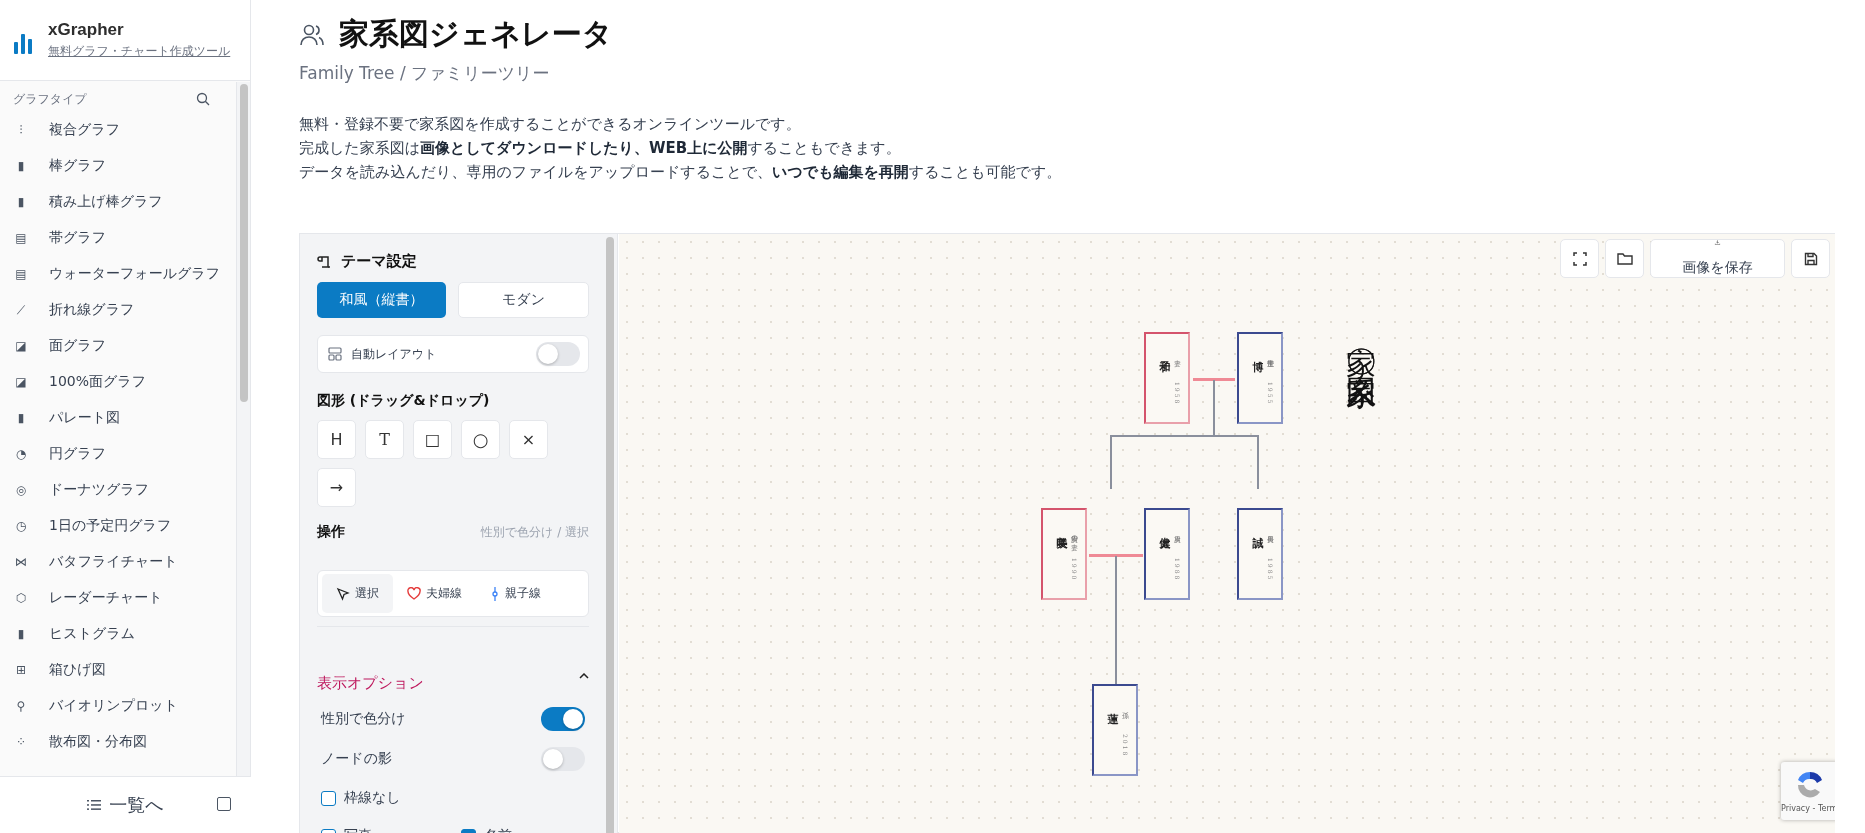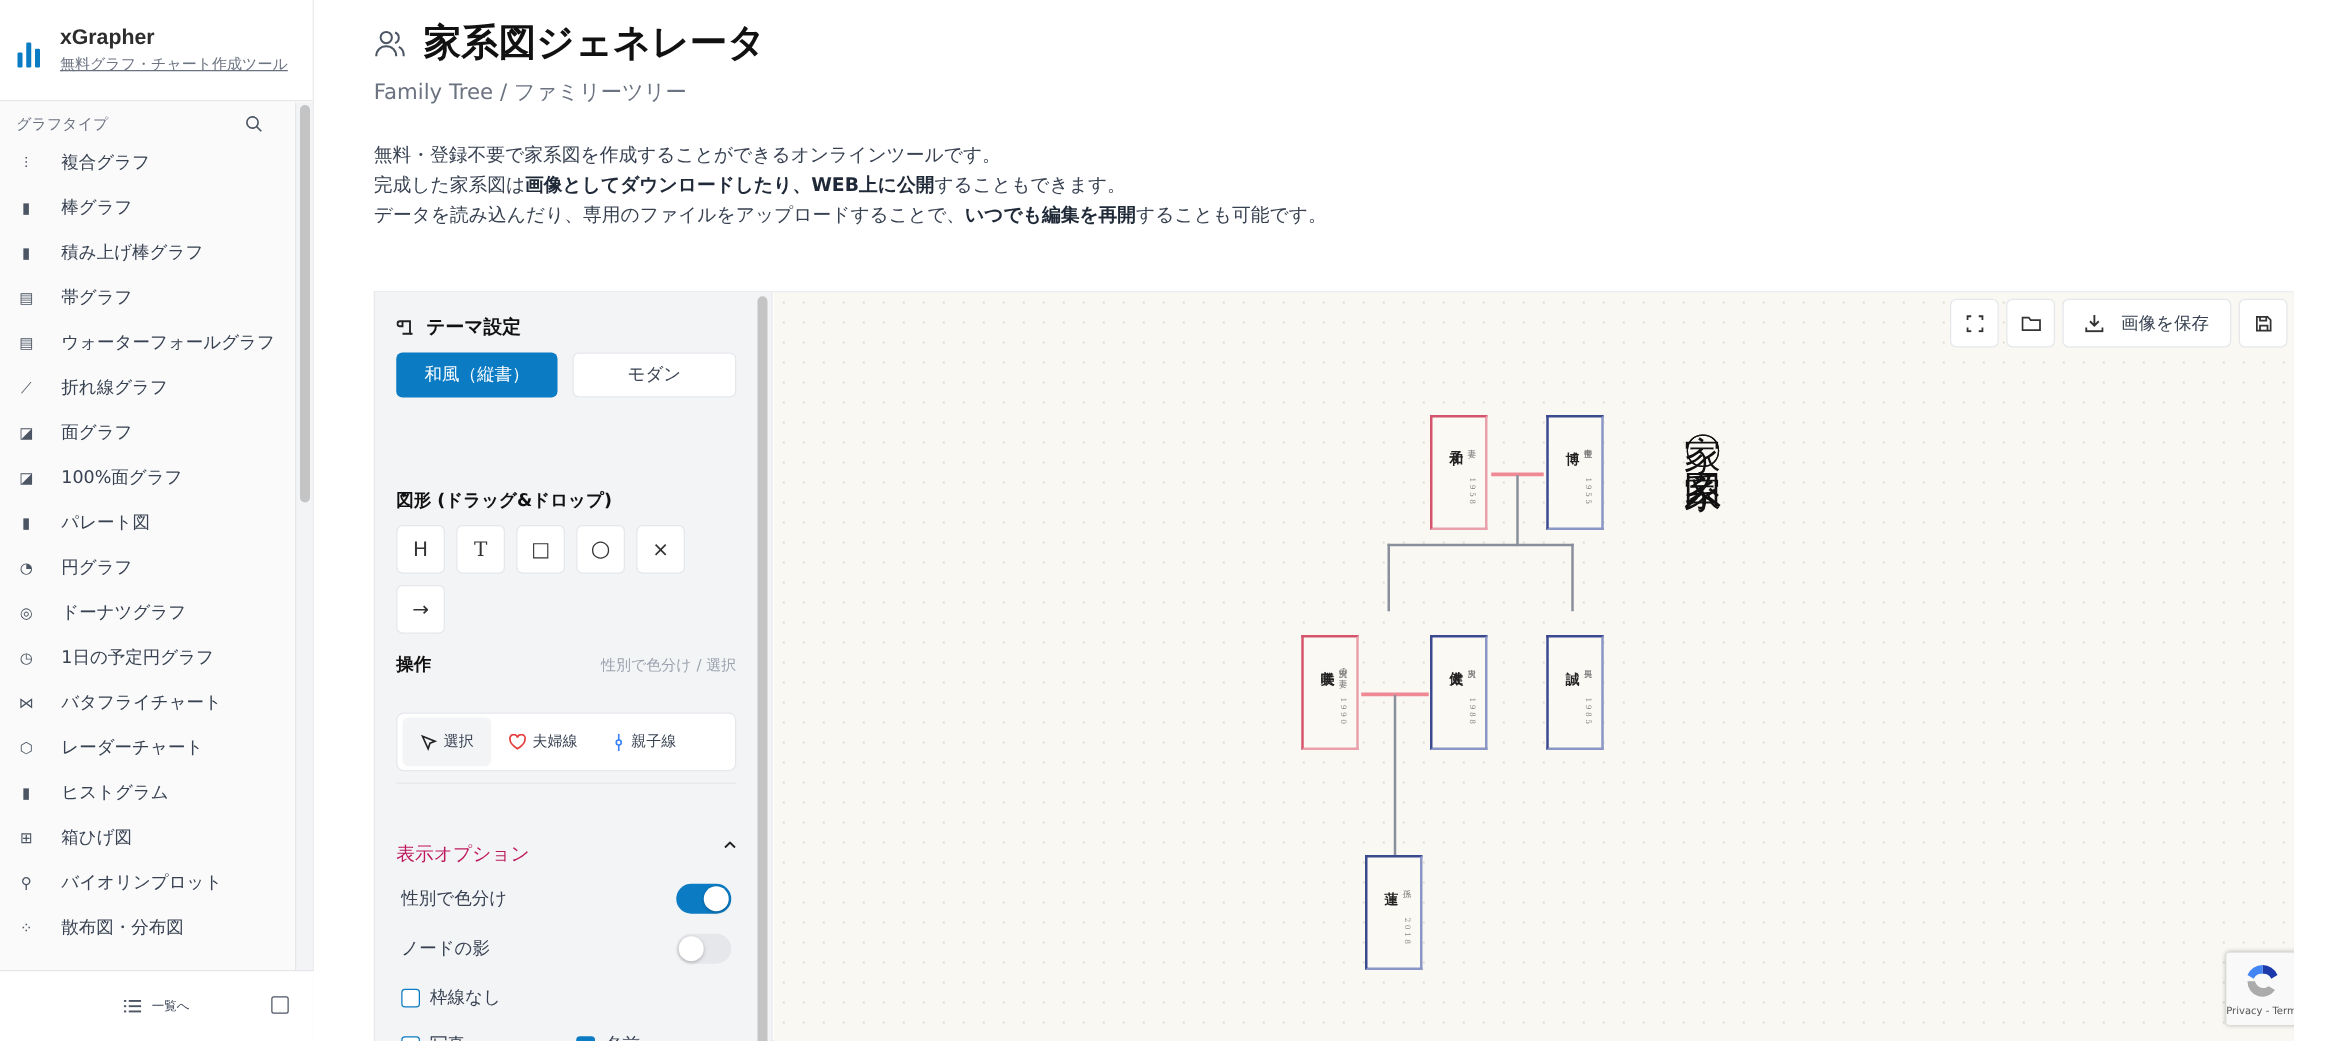--- a/index.html
+++ b/index.html
@@ -311,7 +311,7 @@
                 <path d="M1 2h5l1.5 2H15v8H1z"></path>
               </svg>
           </div>
-          <div class="tb-btn" style="width:135px;">
+          <div class="tb-btn" style="width:135px;flex-direction:column;">
             <svg width="15" height="15" viewBox="0 0 15 15" fill="none" stroke="#333" stroke-width="1.5">
                 <path d="M7.5 1v8M4 6l3.5 3.5L11 6M1 11v3h13v-3"></path>
               </svg>

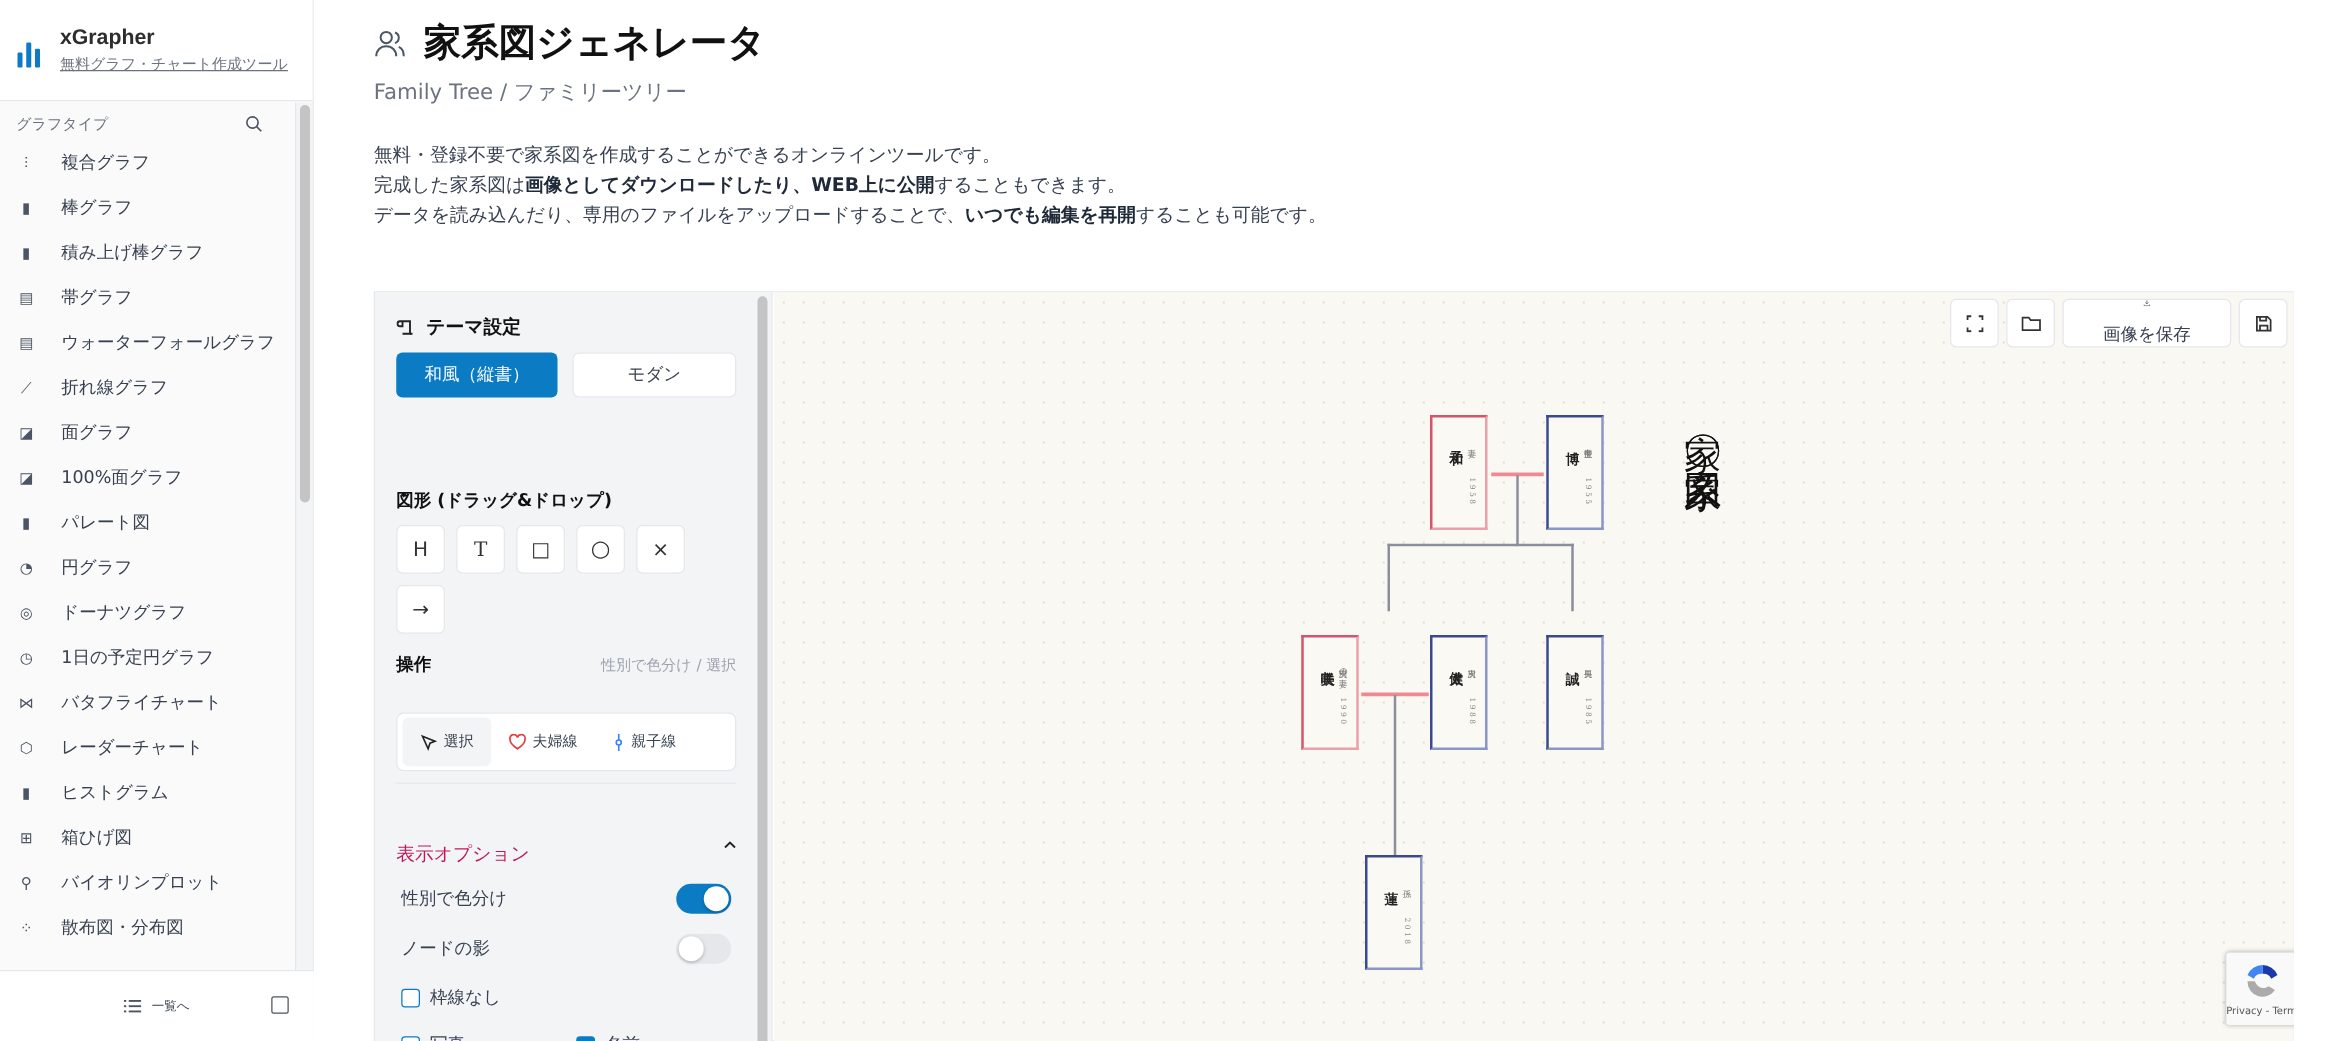--- a/index.html
+++ b/index.html
@@ -227,6 +227,19 @@
           <div class="on">和風（縦書）</div>
           <div class="off">モダン</div>
         </div>
+        <div class="pn card" style="top:101px;height:38px;display:flex;align-items:center;justify-content:space-between;padding:0 8px 0 10px;">
+          <span style="display:flex;align-items:center;gap:9px;font-size:12px;color:#374151;">
+            <svg width="14" height="14" viewBox="0 0 14 14" fill="none" stroke="#6b7280" stroke-width="1.2">
+                <rect x="1" y="1" width="12" height="5" rx="1"></rect>
+                <rect x="1" y="8" width="5" height="5" rx="1"></rect>
+                <rect x="8" y="8" width="5" height="5" rx="1"></rect>
+              </svg>
+            <span>自動レイアウト</span>
+          </span>
+          <div class="toggle off">
+              <div class="knob"></div>
+            </div>
+        </div>
         <div class="pn" style="top:158px;font-size:14px;font-weight:bold;color:#111;">図形 (ドラッグ&amp;ドロップ)</div>
         <div class="pn" style="top:186px;display:flex;flex-wrap:wrap;gap:9px;width:240px;">
           <div class="shape-btn">H</div>

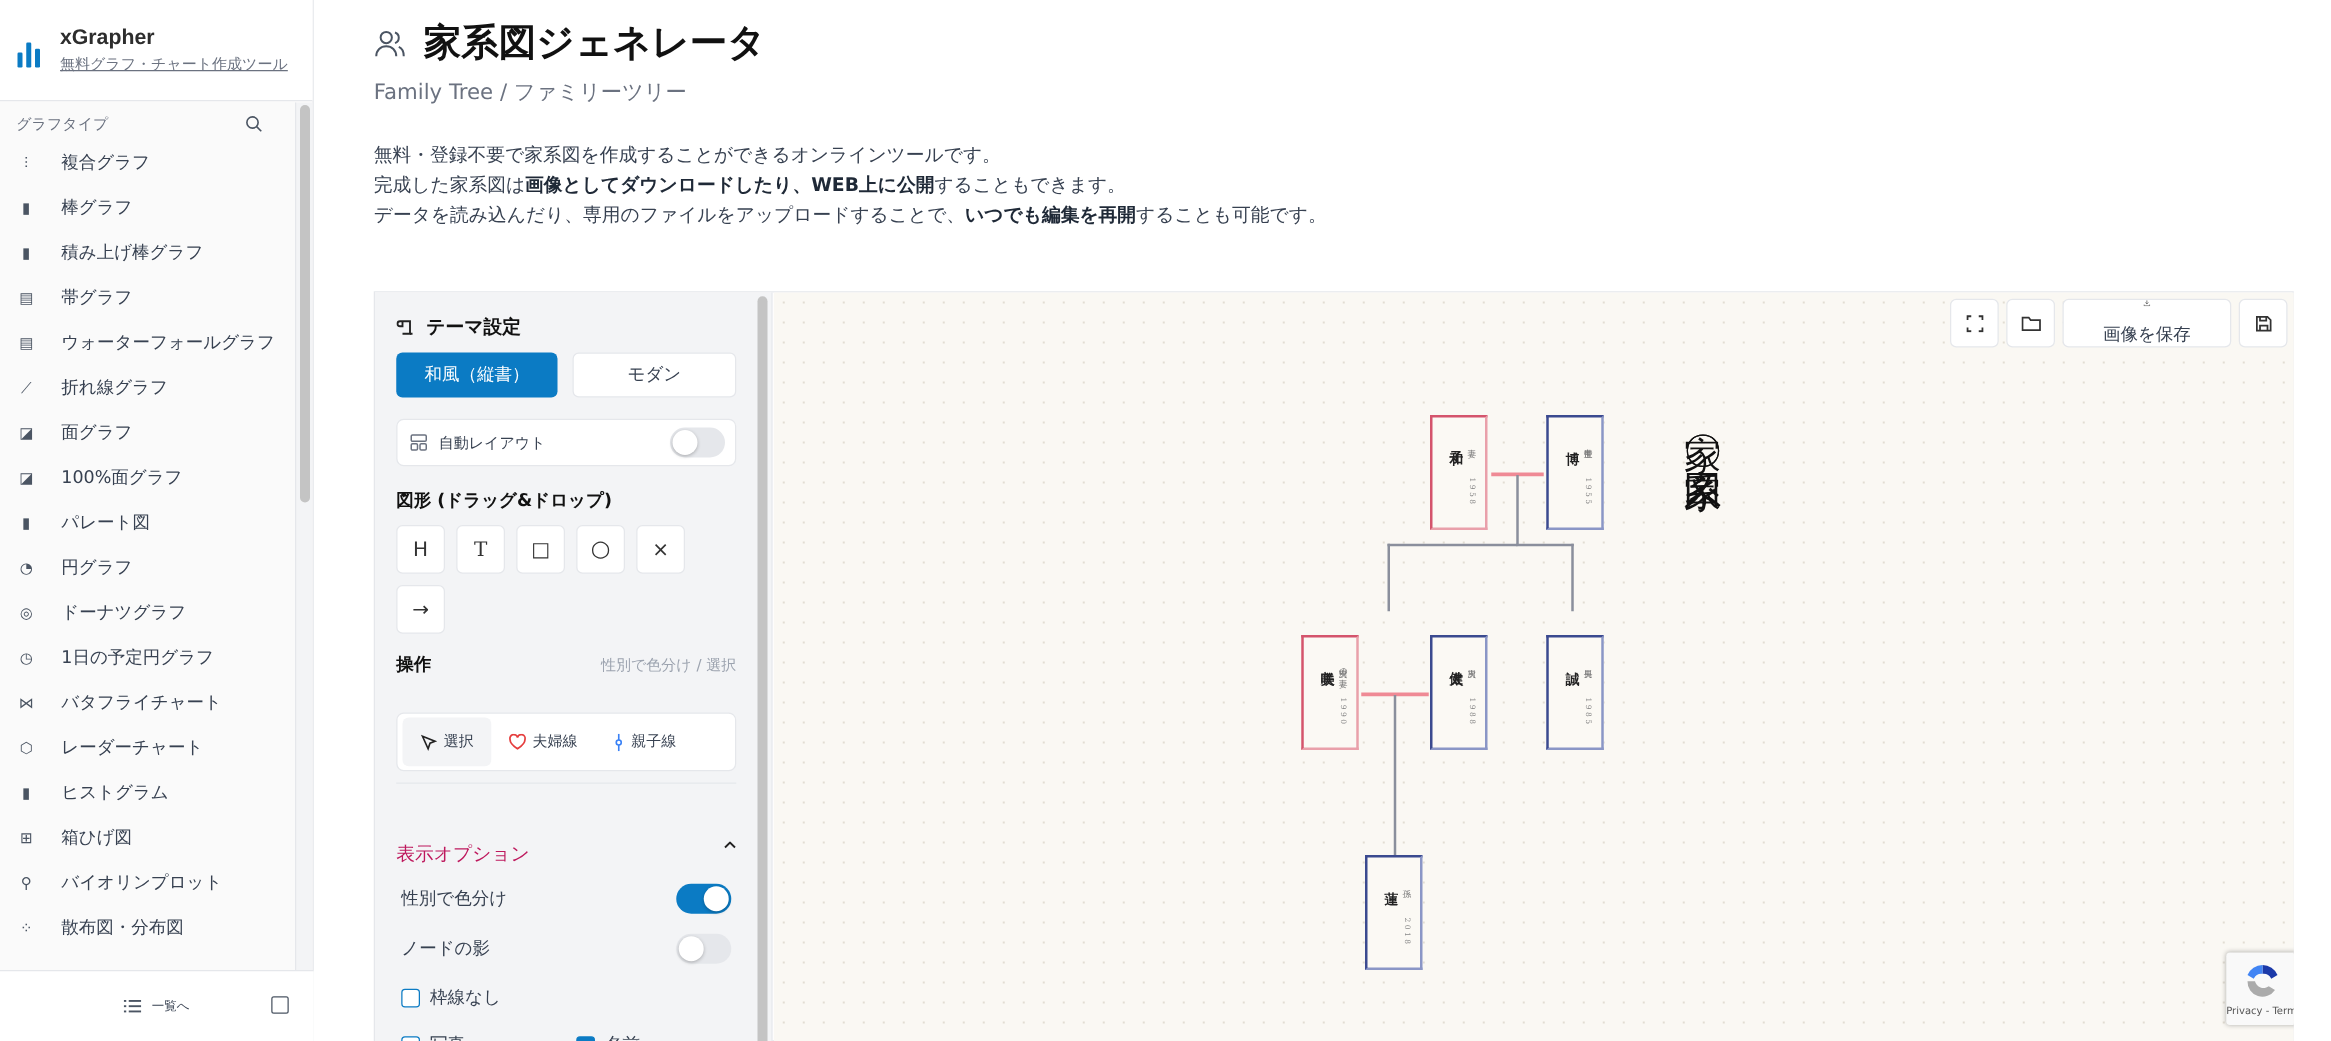--- a/index.html
+++ b/index.html
@@ -19,7 +19,7 @@
   .sb-item .ic { width: 16px; height: 16px; margin-right: 20px; color: #4b5563; display: flex; align-items: center; justify-content: center; }
   .sb-scrollbar { position: absolute; top: 82px; left: 236px; width: 14px; height: 694px; background: #f3f4f6; border-left: 1px solid #e5e7eb; }
   .sb-thumb { position: absolute; left: 3px; top: 2px; width: 8px; height: 318px; background: #c4c4c4; border-radius: 4px; }
-  .sb-footer { position: absolute; left: 0; bottom: 0; width: 251px; height: 57px; border-top: 1px solid #e5e7eb; background: #fff; display: flex; align-items: center; justify-content: center; font-size: 10px; color: #374151; }
+  .sb-footer { position: absolute; left: 0; bottom: 0; width: 251px; height: 57px; border-top: 1px solid #e5e7eb; background: #fff; display: flex; align-items: center; justify-content: center; font-size: 18px; color: #374151; }
   .sb-footer .collapse { position: absolute; right: 20px; top: 20px; width: 14px; height: 14px; border: 1.5px solid #4b5563; border-radius: 2px; }
 
   

